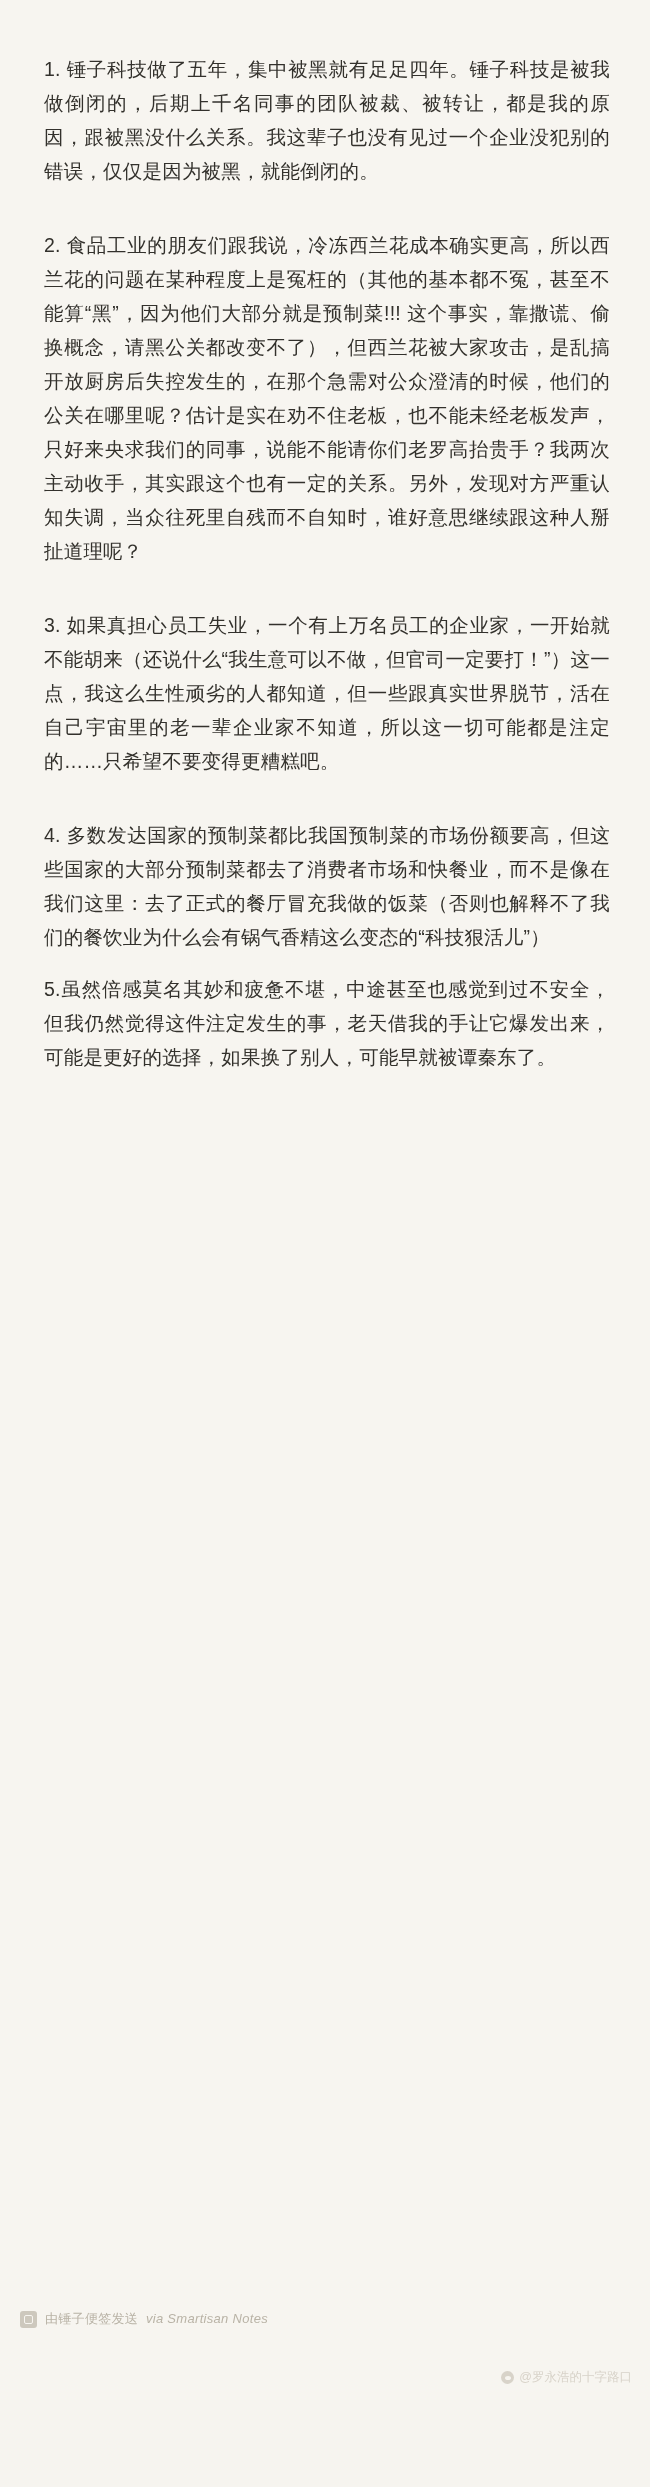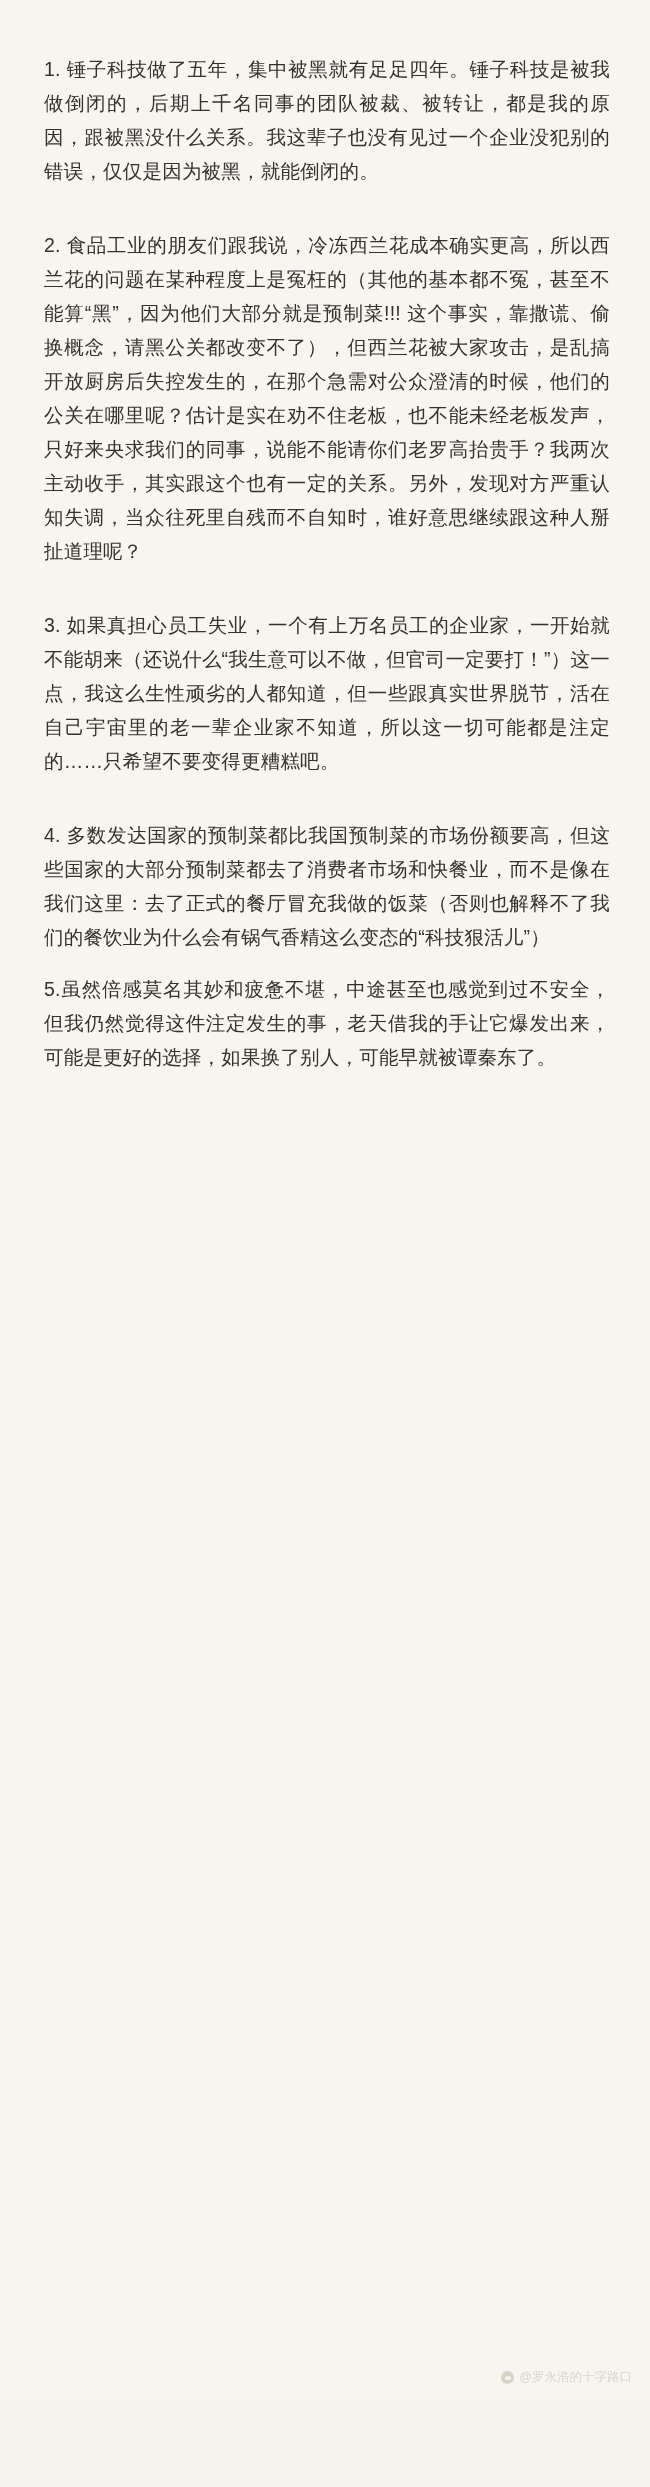--- a/index.html
+++ b/index.html
@@ -139,6 +139,10 @@
     <p class="para tight">4. 多数发达国家的预制菜都比我国预制菜的市场份额要高，但这些国家的大部分预制菜都去了消费者市场和快餐业，而不是像在我们这里：去了正式的餐厅冒充我做的饭菜（否则也解释不了我们的餐饮业为什么会有锅气香精这么变态的“科技狠活儿”）</p>
     <p class="para">5.虽然倍感莫名其妙和疲惫不堪，中途甚至也感觉到过不安全，但我仍然觉得这件注定发生的事，老天借我的手让它爆发出来，可能是更好的选择，如果换了别人，可能早就被谭秦东了。</p>
 
+    <div class="footer-bar">
+      <span class="footer-logo"></span>
+      <span class="footer-text"><span>由锤子便签发送</span>&nbsp;&nbsp;<span class="via">via Smartisan Notes</span></span>
+    </div>
 
     <div class="watermark">
       <span class="weibo-icon"></span>

